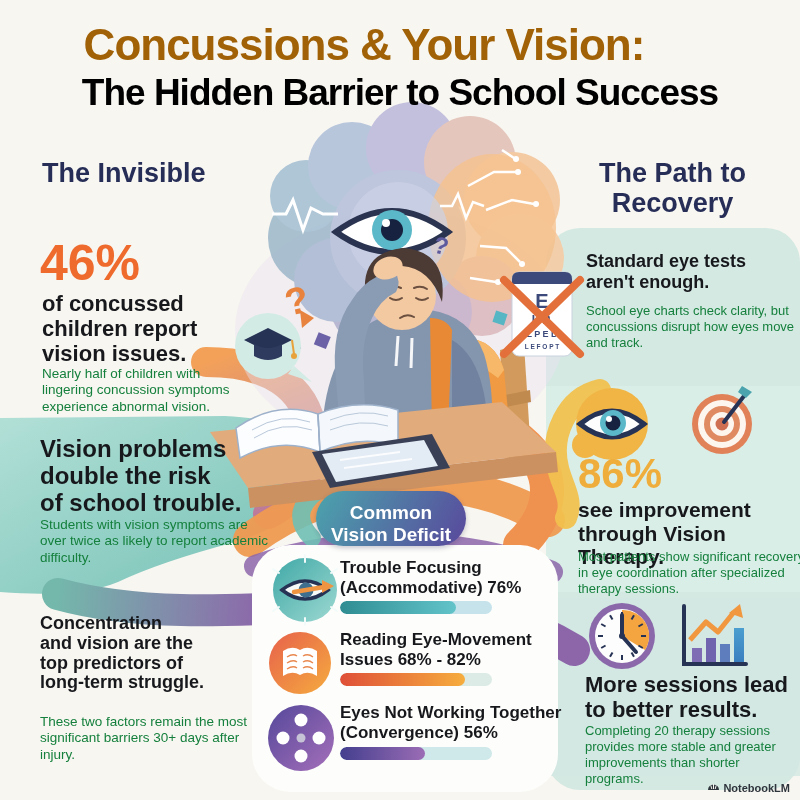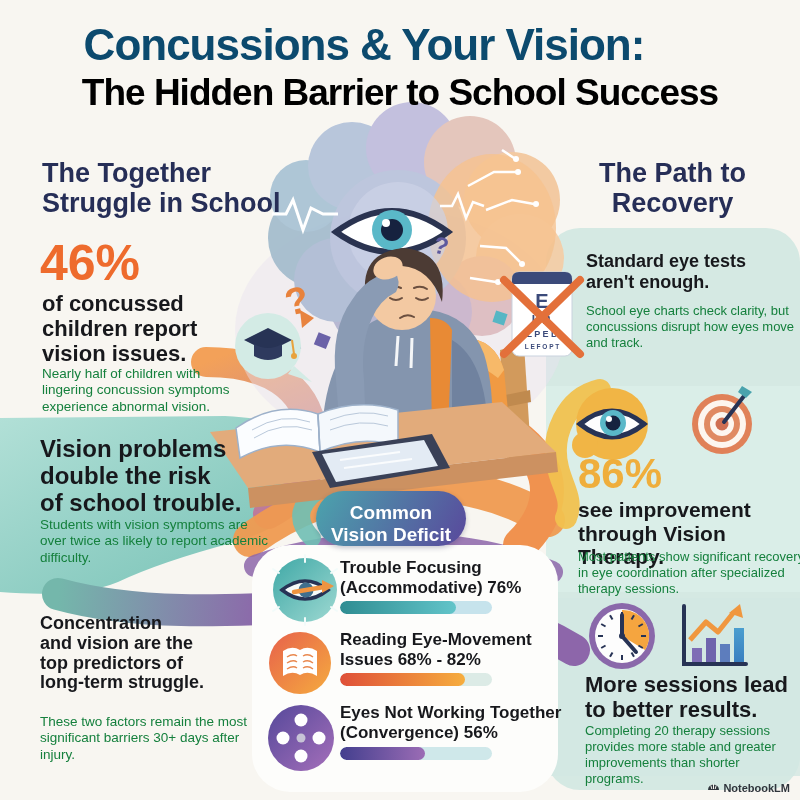--- a/index.html
+++ b/index.html
@@ -8,7 +8,7 @@
   #bg{position:absolute;left:0;top:0;z-index:0;}
   .txt{position:absolute;z-index:5;}
   .t1{width:728px;top:20px;left:0;text-align:center;font-size:44px;font-weight:bold;
-      color:#0c4a6e;letter-spacing:-1px;}
+      color:#a16207;letter-spacing:-1px;}
   .t2{width:800px;top:72px;left:0;text-align:center;font-size:37px;font-weight:bold;
       color:#000000;letter-spacing:-1px;}
   .sechead{font-size:27px;font-weight:bold;color:#262e57;line-height:1.12;}

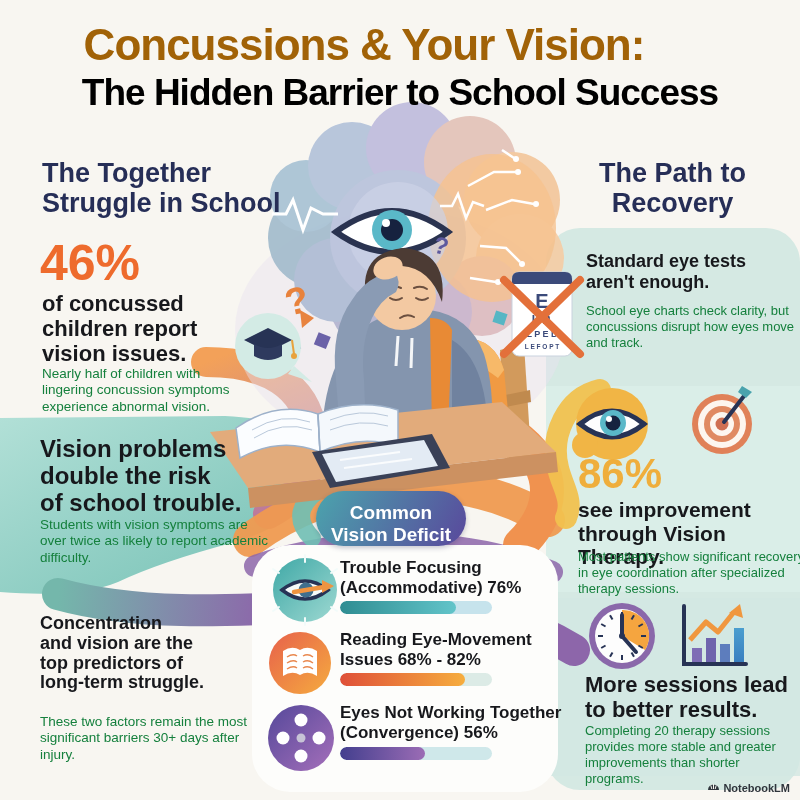--- a/index.html
+++ b/index.html
@@ -328,7 +328,7 @@
 <div class="txt t2">The Hidden Barrier to School Success</div>
 
 <div class="txt sechead" style="left:42px;top:158px;">
-  <span class="line">The Together</span>
+  <span class="line">The Invisible</span>
   <span class="line">Struggle in School</span>
 </div>
 <div class="txt stat-orange" style="left:40px;top:234px;">46%</div>

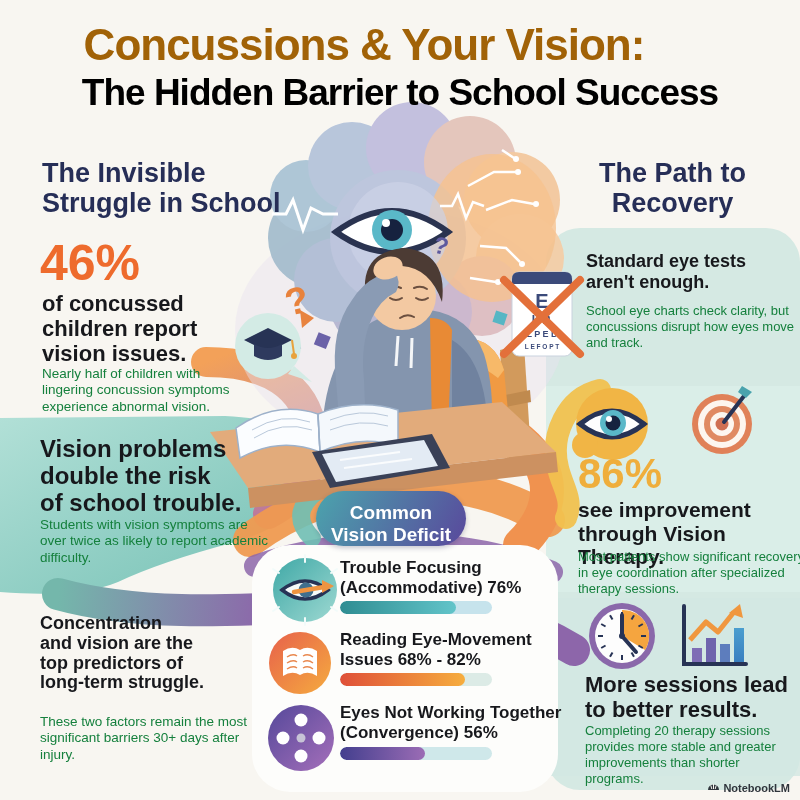--- a/index.html
+++ b/index.html
@@ -329,7 +329,6 @@
 
 <div class="txt sechead" style="left:42px;top:158px;">
   <span class="line">The Invisible</span>
-  <span class="line">Struggle in School</span>
 </div>
 <div class="txt stat-orange" style="left:40px;top:234px;">46%</div>
 <div class="txt bhead" style="left:42px;top:292px;font-size:22px;line-height:1.13;">

